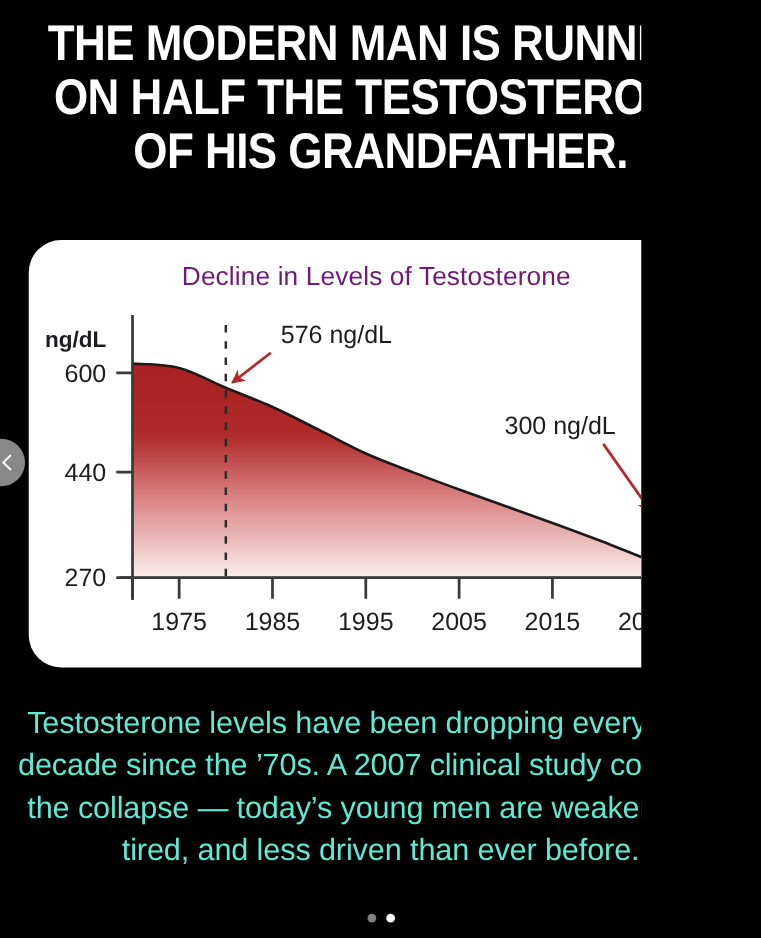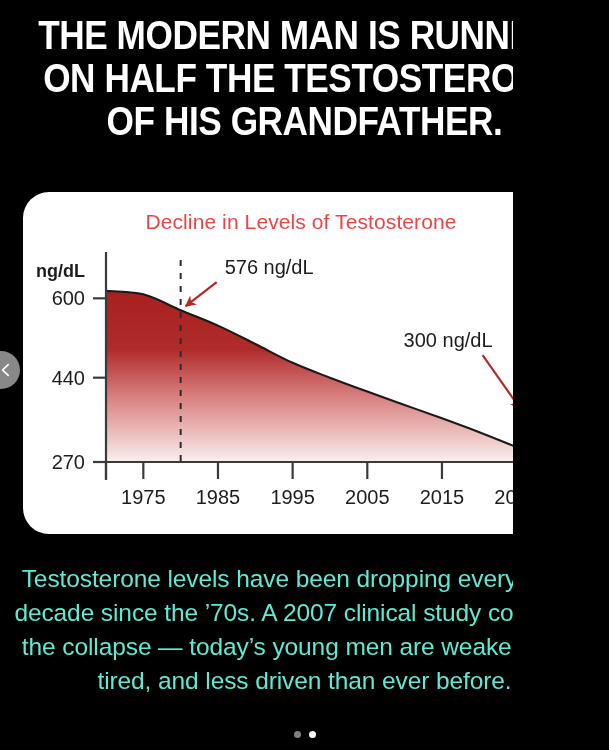--- a/index.html
+++ b/index.html
@@ -55,7 +55,7 @@
     top: 18px;
     width: 556px;
     text-align: center;
-    color: #ef4444;
+    color: #701a75;
     font-size: 21px;
     font-weight: 400;
     letter-spacing: 0.1px;

